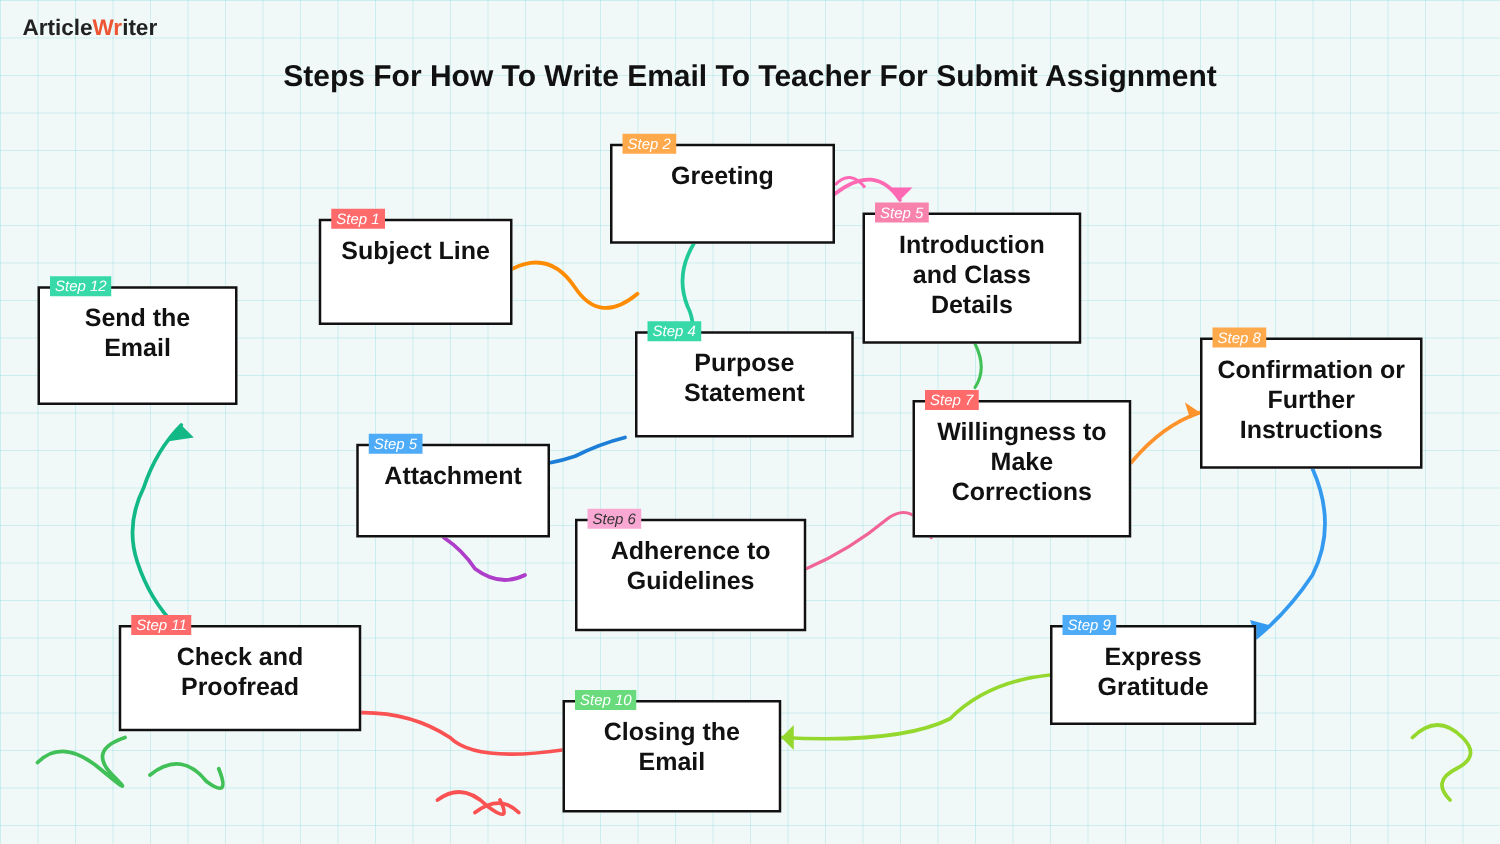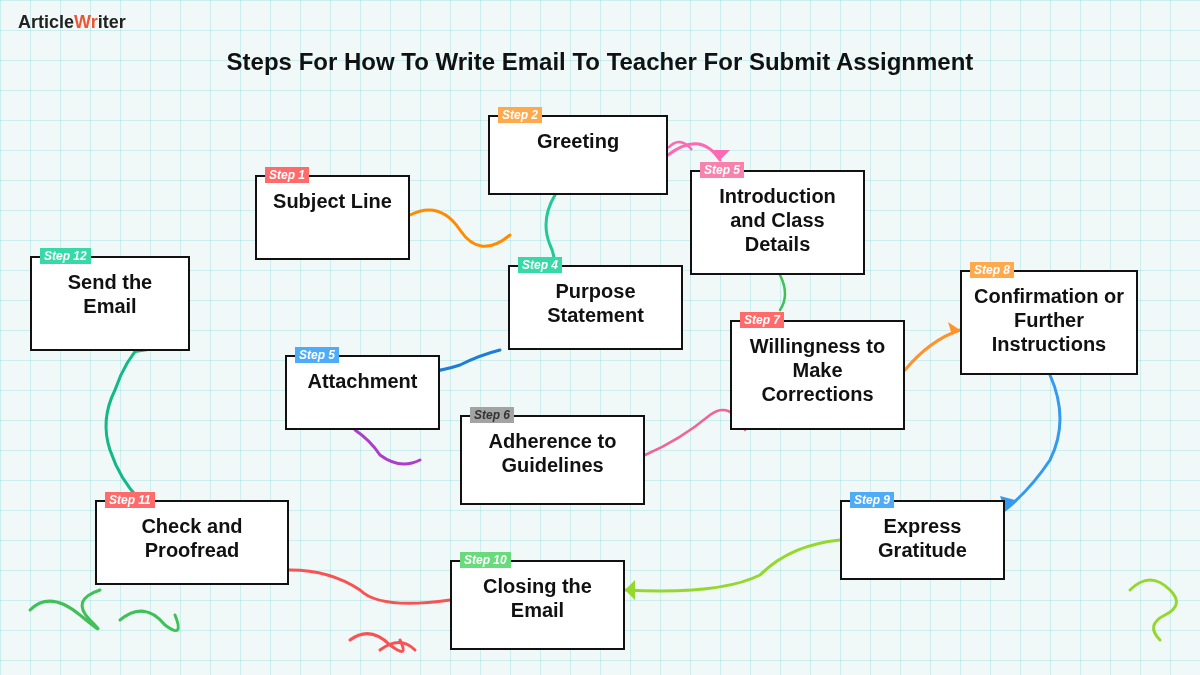--- a/index.html
+++ b/index.html
@@ -66,7 +66,7 @@
     .step-label {
       position: absolute;
       font-size: 12px;
-      font-weight: bold;
+      font-weight: normal;
       font-style: italic;
       color: #111;
       background: white;

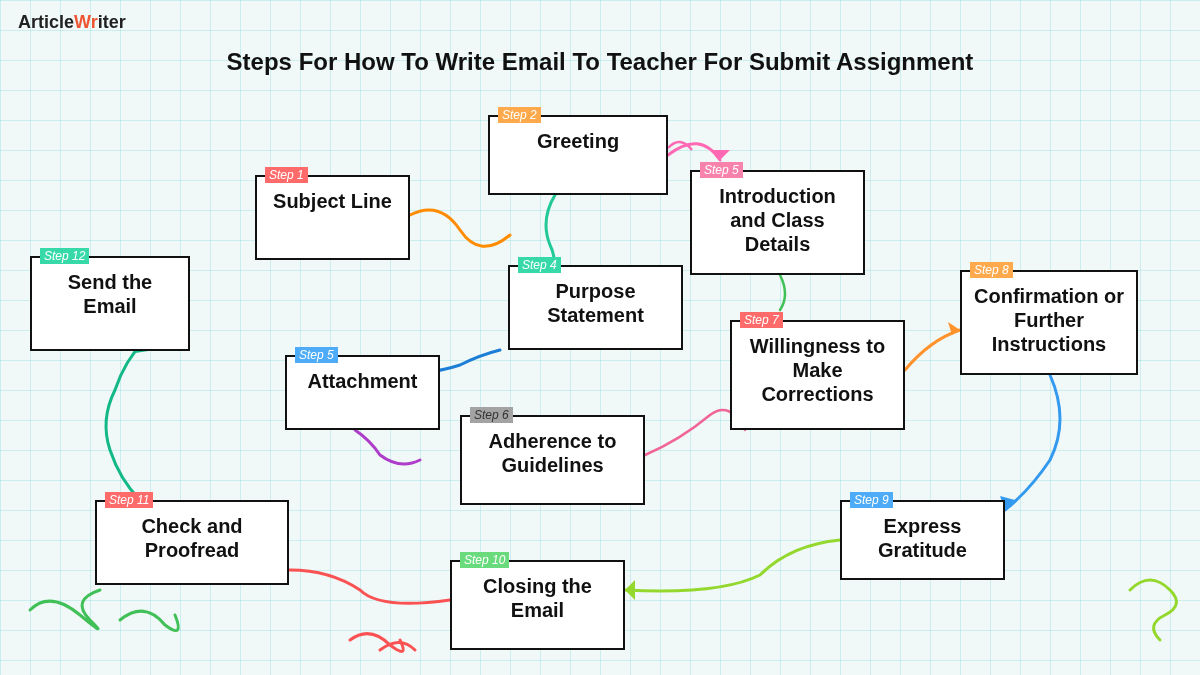--- a/index.html
+++ b/index.html
@@ -215,7 +215,7 @@
         <div class="step-label red">Step 11</div>
         <div class="title">Check and Proofread</div>
       </div>
-      <div class="step-box" style="left: 30px; top: 256px; width: 160px; min-height: 95px;">
+      <div class="step-box" style="left: 30px; top: 229px; width: 160px; min-height: 95px;">
         <div class="step-label teal">Step 12</div>
         <div class="title">Send the Email</div>
       </div>

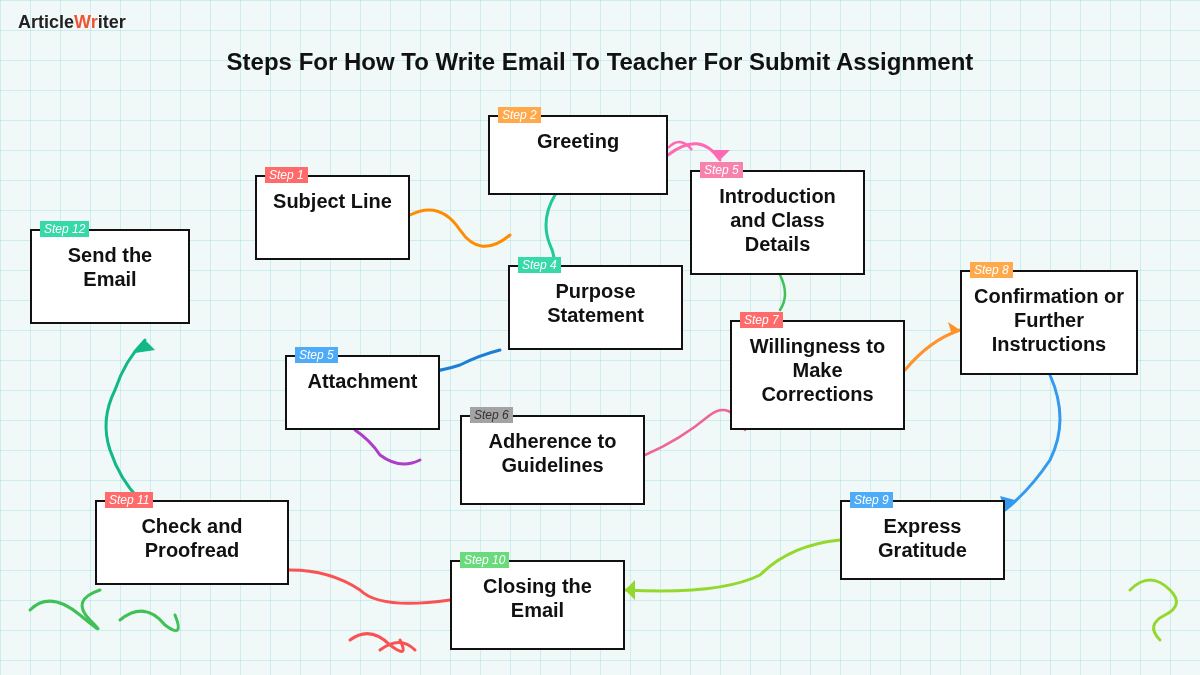--- a/index.html
+++ b/index.html
@@ -82,7 +82,7 @@
     .step-label.blue { background: #4dabf7; color: white; }
     .step-label.green { background: #69db7c; color: white; }
     .step-label.teal { background: #38d9a9; color: white; }
-    .step-label.yellow { background: #a3a3a3; color: #333; }
+    .step-label.yellow { background: #f9a8d4; color: #333; }
 
     .step-box .title {
       font-size: 20px;

